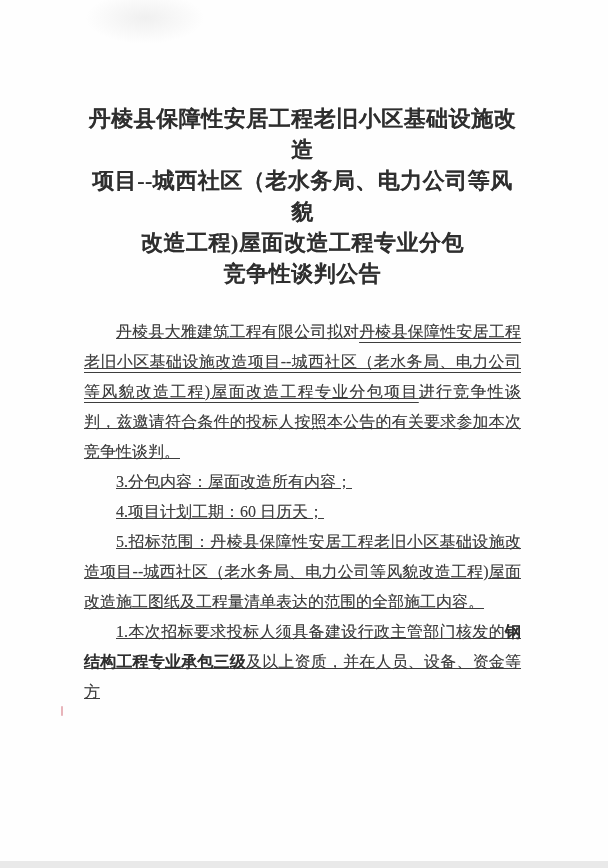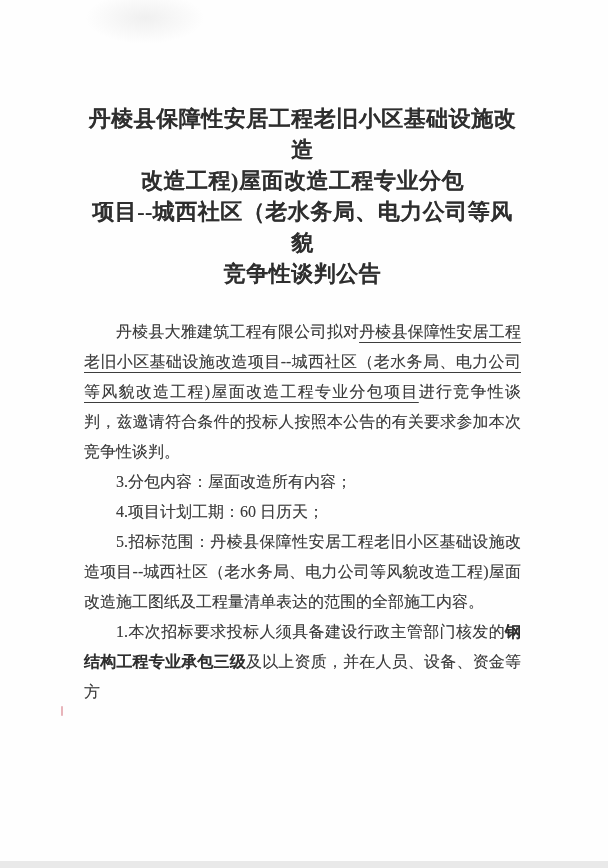--- a/index.html
+++ b/index.html
@@ -90,8 +90,8 @@
 
     <div class="doc-title">
       <div>丹棱县保障性安居工程老旧小区基础设施改造</div>
+      <div>项目--城西社区（老水务局、电力公司等风貌</div>
       <div>改造工程)屋面改造工程专业分包</div>
-      <div>项目--城西社区（老水务局、电力公司等风貌</div>
       <div>竞争性谈判公告</div>
     </div>
 

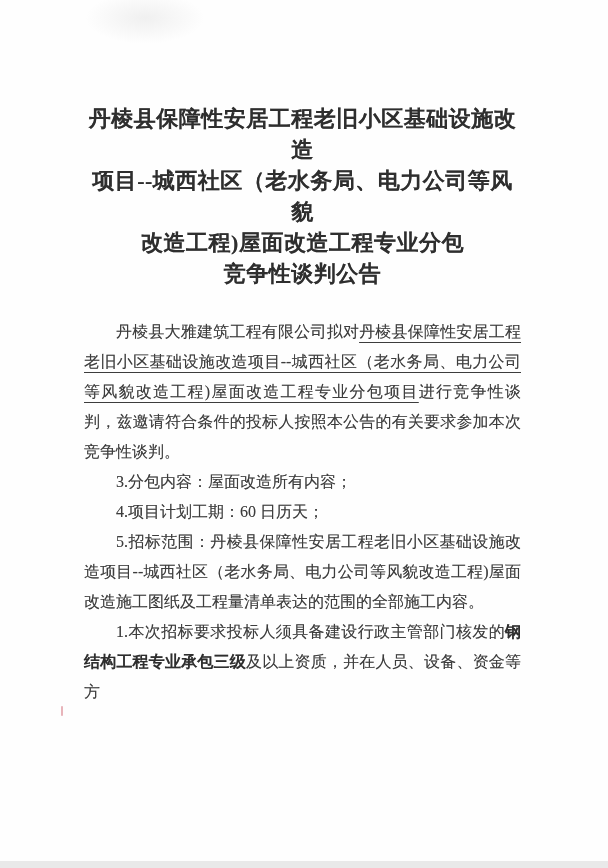--- a/index.html
+++ b/index.html
@@ -62,6 +62,7 @@
   .body-text p {
     margin: 0;
     text-indent: 32px;
+    text-decoration: underline;
   }
   .sec-heading {
     font-weight: 700;

